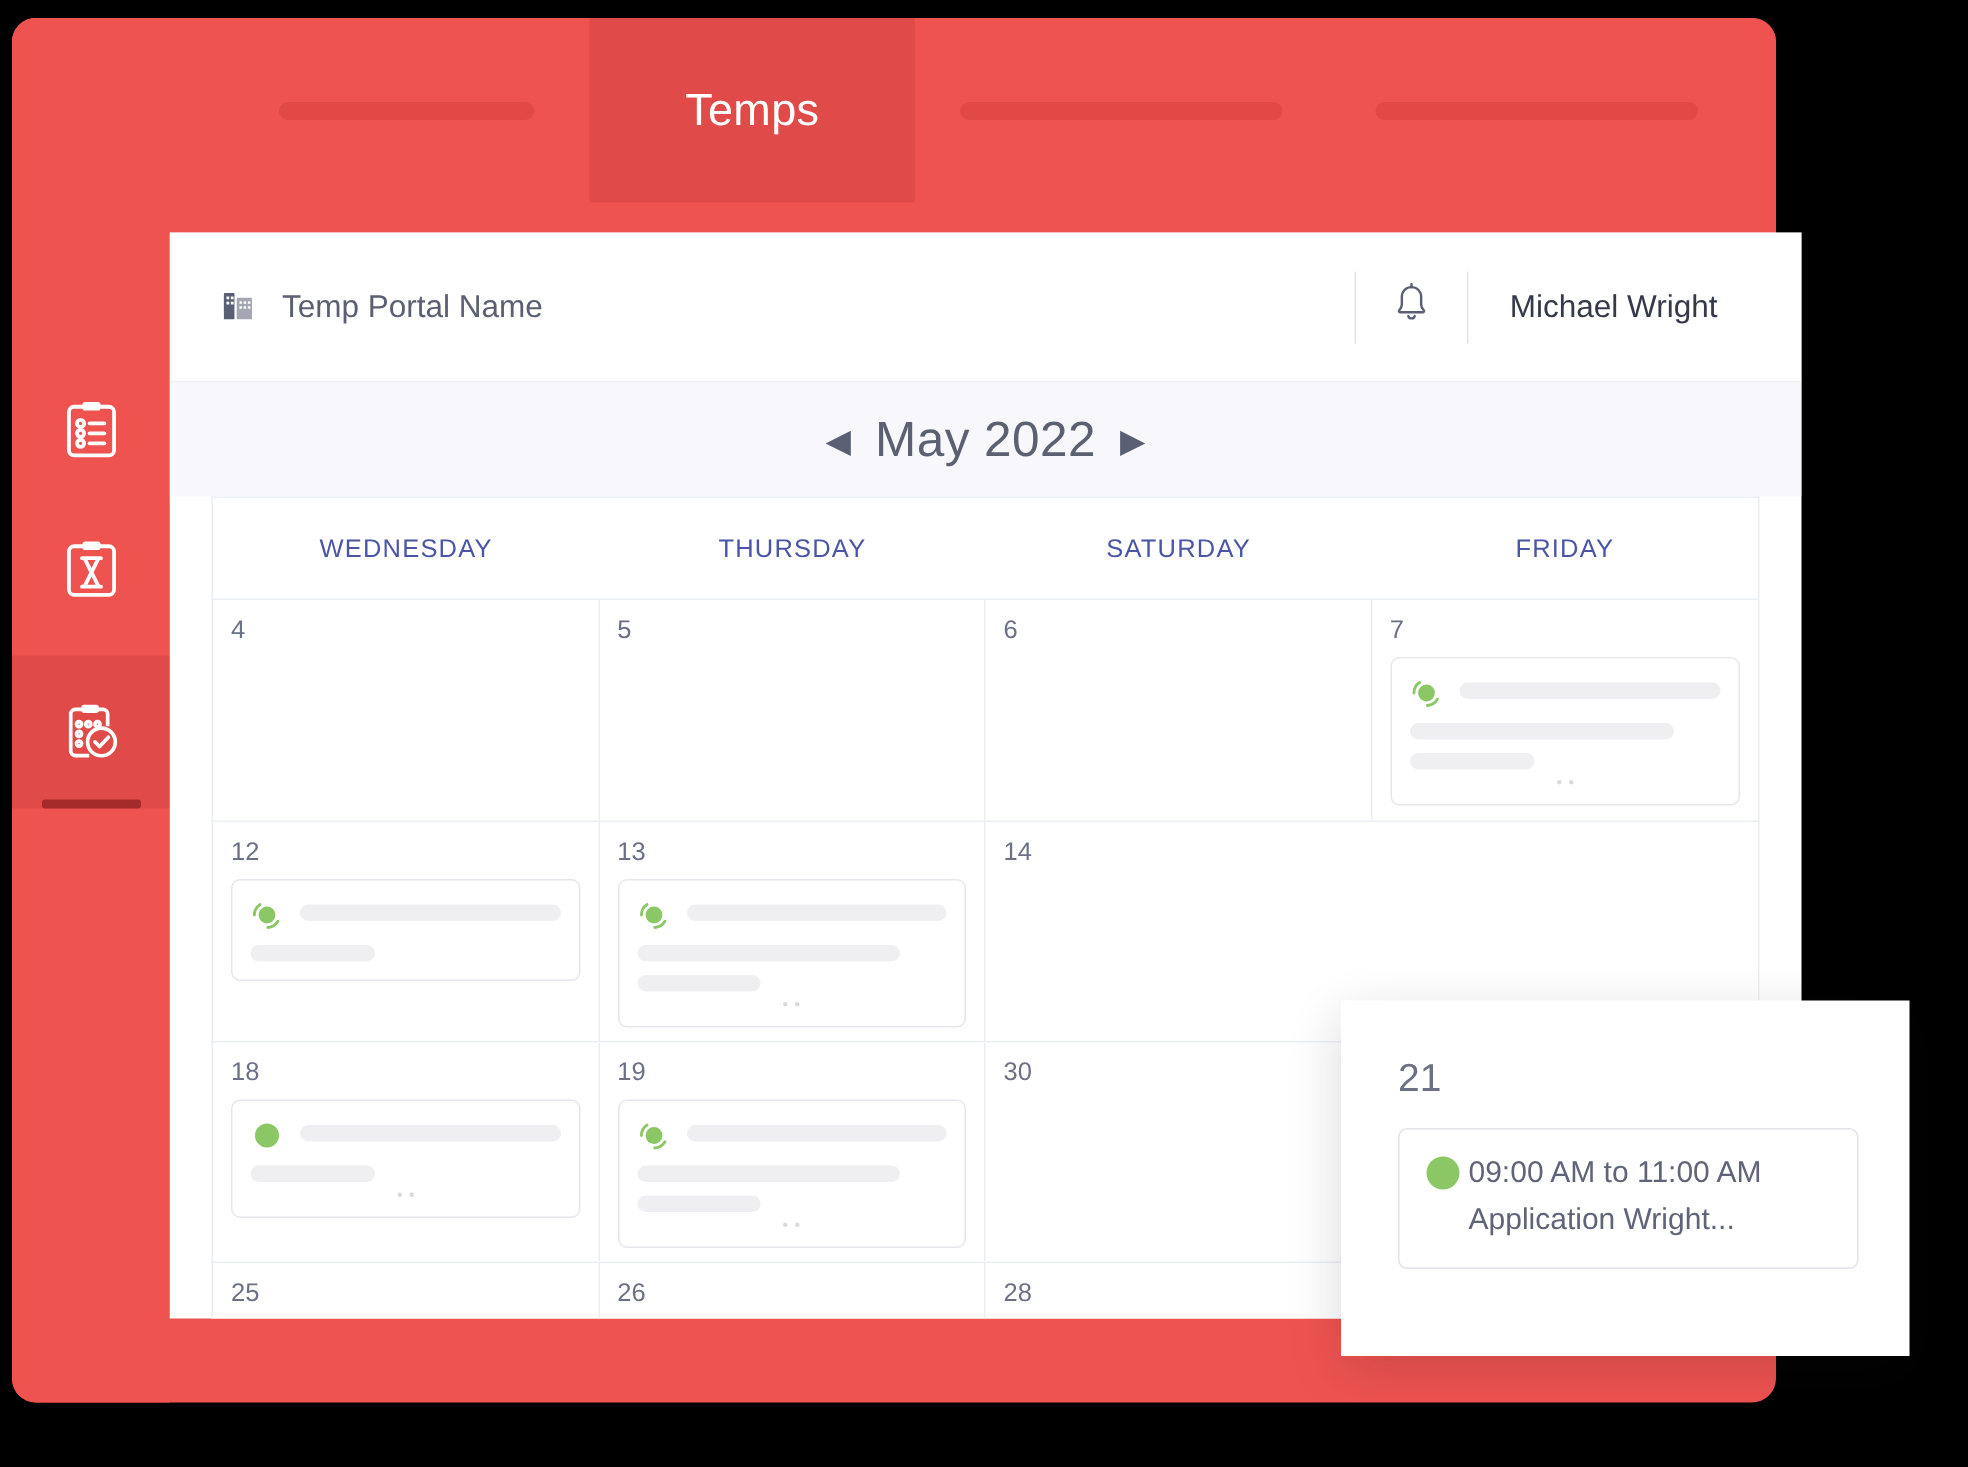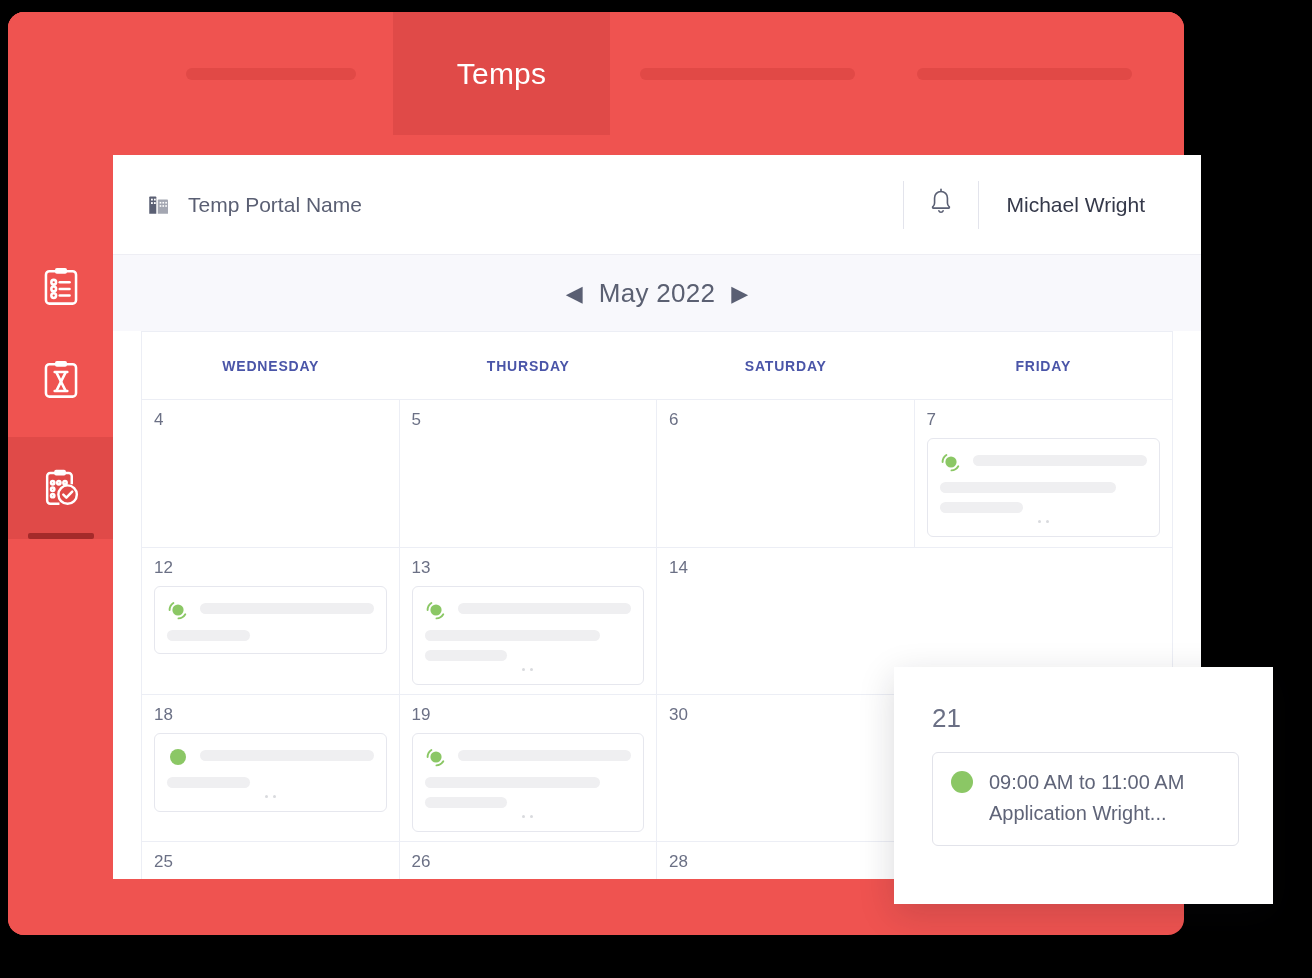--- a/index.html
+++ b/index.html
@@ -138,7 +138,7 @@
     margin-top: 2px;
   }
   #month-label {
-    font-size: 26px; color: #5b6072; font-weight: 400;
+    font-size: 33px; color: #5b6072; font-weight: 400;
     letter-spacing: 0.3px;
   }
 

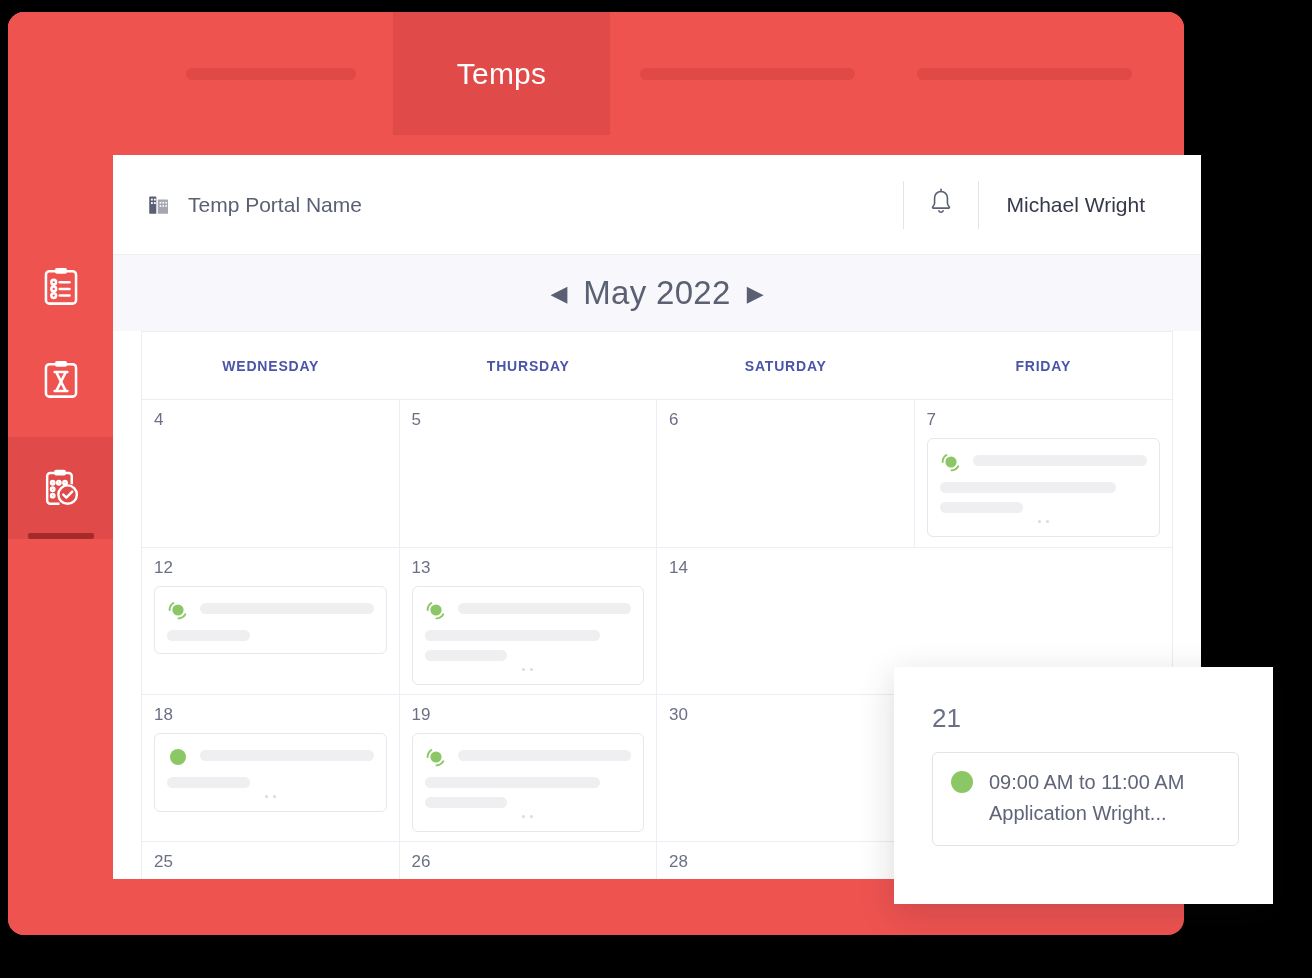--- a/index.html
+++ b/index.html
@@ -155,7 +155,7 @@
   }
   .dow {
     display: flex; align-items: center; justify-content: center;
-    font-size: 14px; font-weight: bold; color: #4a55a8;
+    font-size: 17px; font-weight: normal; color: #4a55a8;
     letter-spacing: 0.8px;
   }
   .week-row {

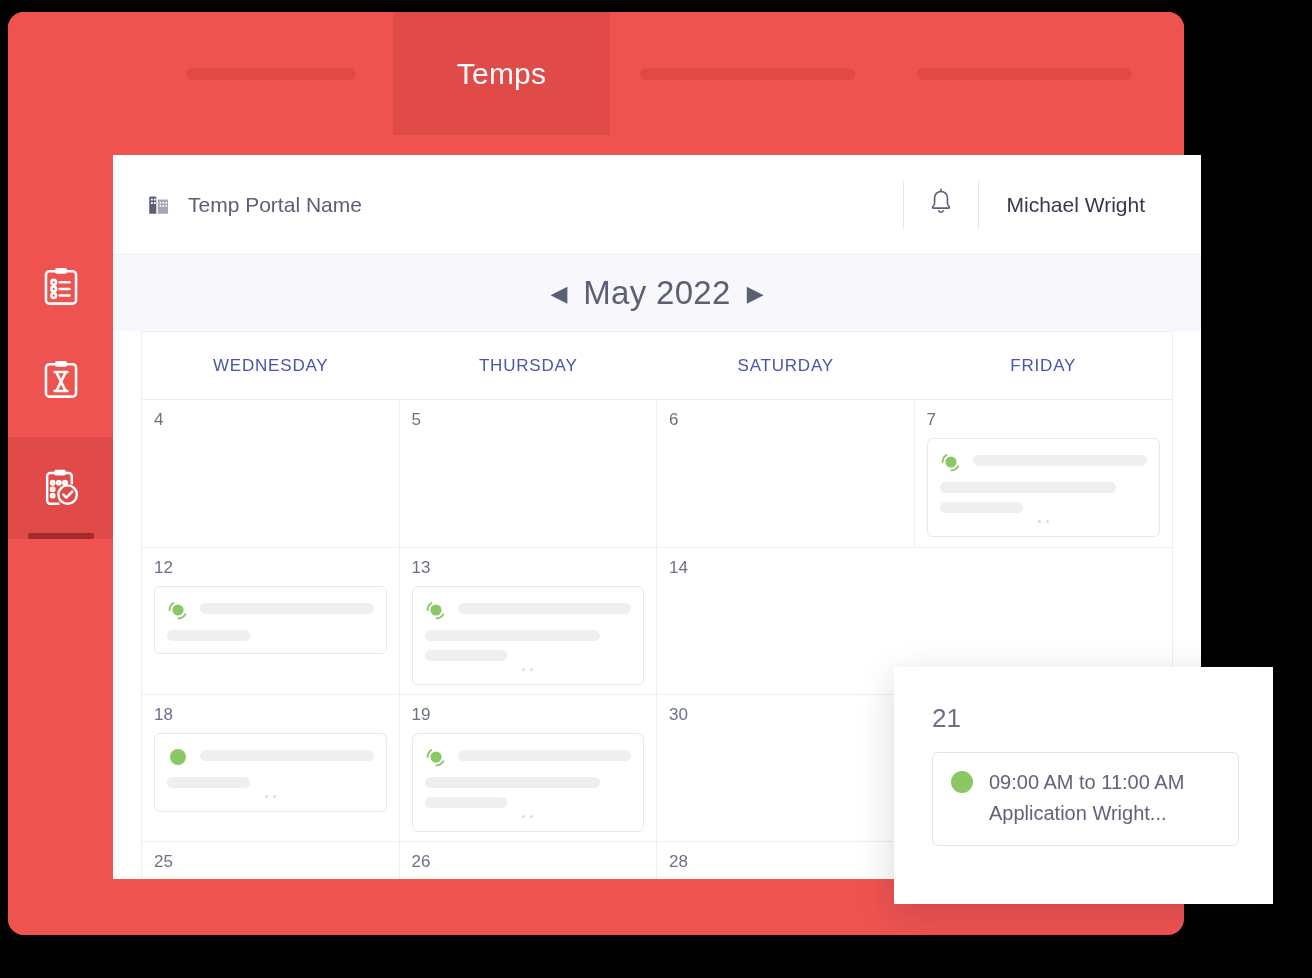--- a/index.html
+++ b/index.html
@@ -230,7 +230,7 @@
     border: 1px solid #e2e3ea;
     border-radius: 6px;
     padding: 14px 16px 16px 18px;
-    display: flex; gap: 16px;
+    display: flex; gap: 6px;
     cursor: pointer;
   }
   #popup-card .pdot {

